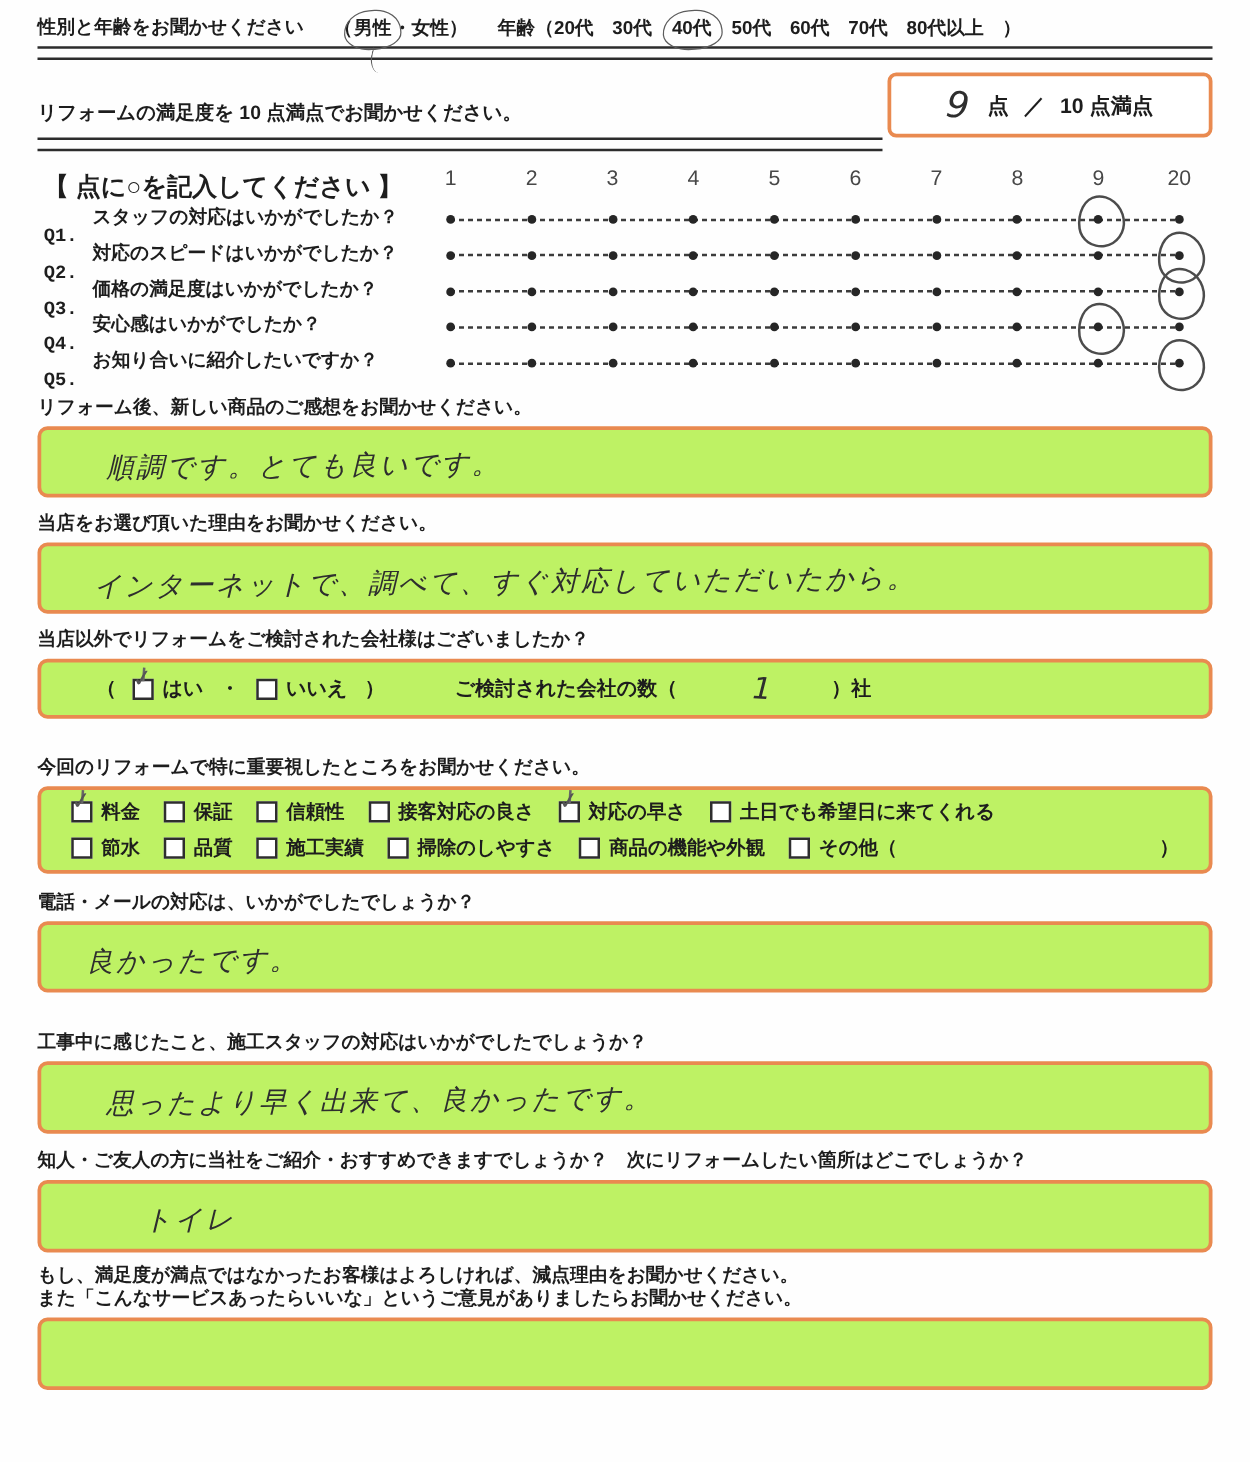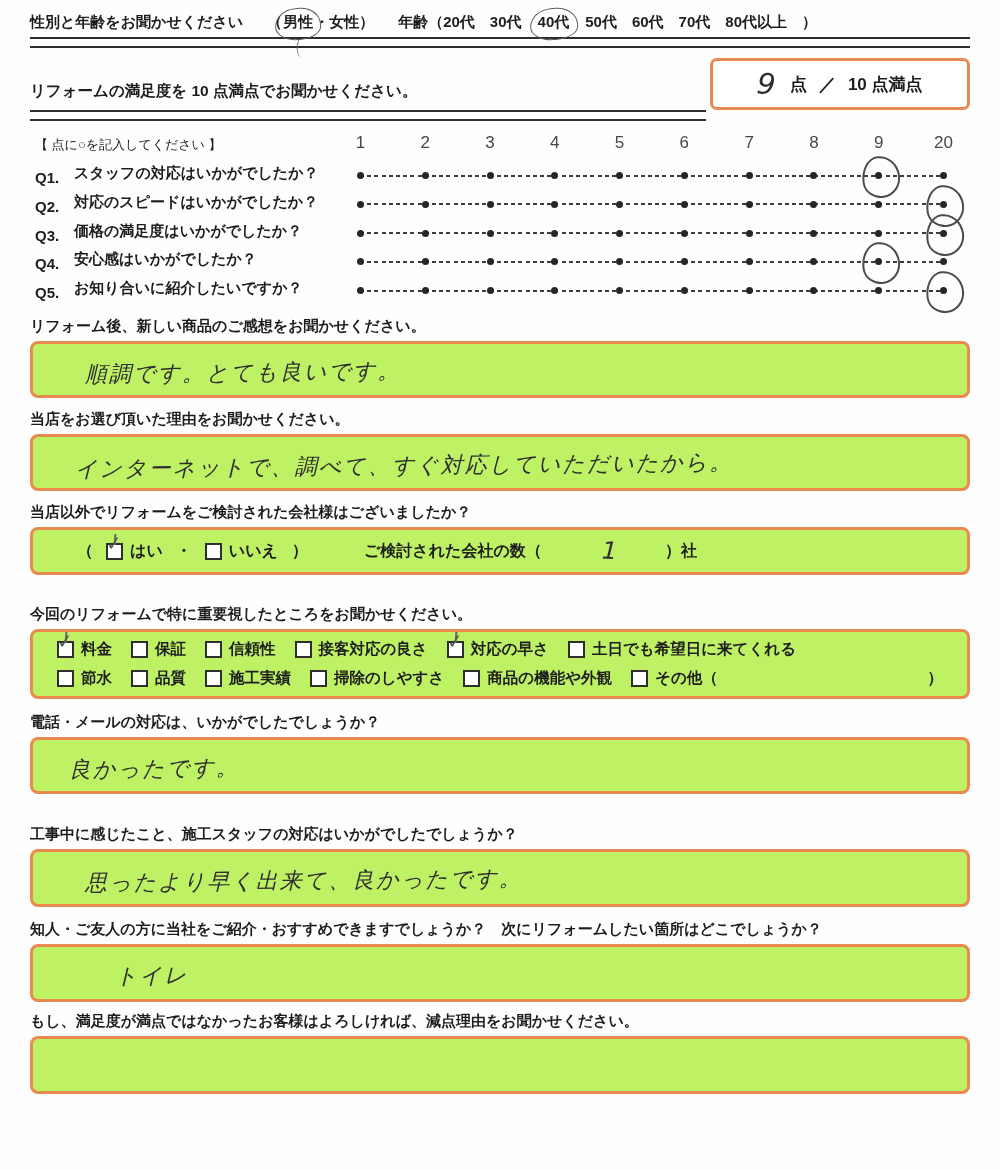--- a/index.html
+++ b/index.html
@@ -44,7 +44,7 @@
 
   
   .ratings { position:relative; height:172px; margin-top:12px; }
-  .instruction { position:absolute; left:5px; top:3px; font-weight:400; font-size:13px; }
+  .instruction { position:absolute; left:5px; top:3px; font-weight:700; font-size:20px; }
   .scale-head { position:absolute; left:327px; top:0; width:600px; height:18px; }
   .scale-head span { position:absolute; width:36px; text-align:center; color:#474747; font-size:17px; font-weight:400; }
   .rating-row { position:absolute; left:0; width:940px; height:26px; }

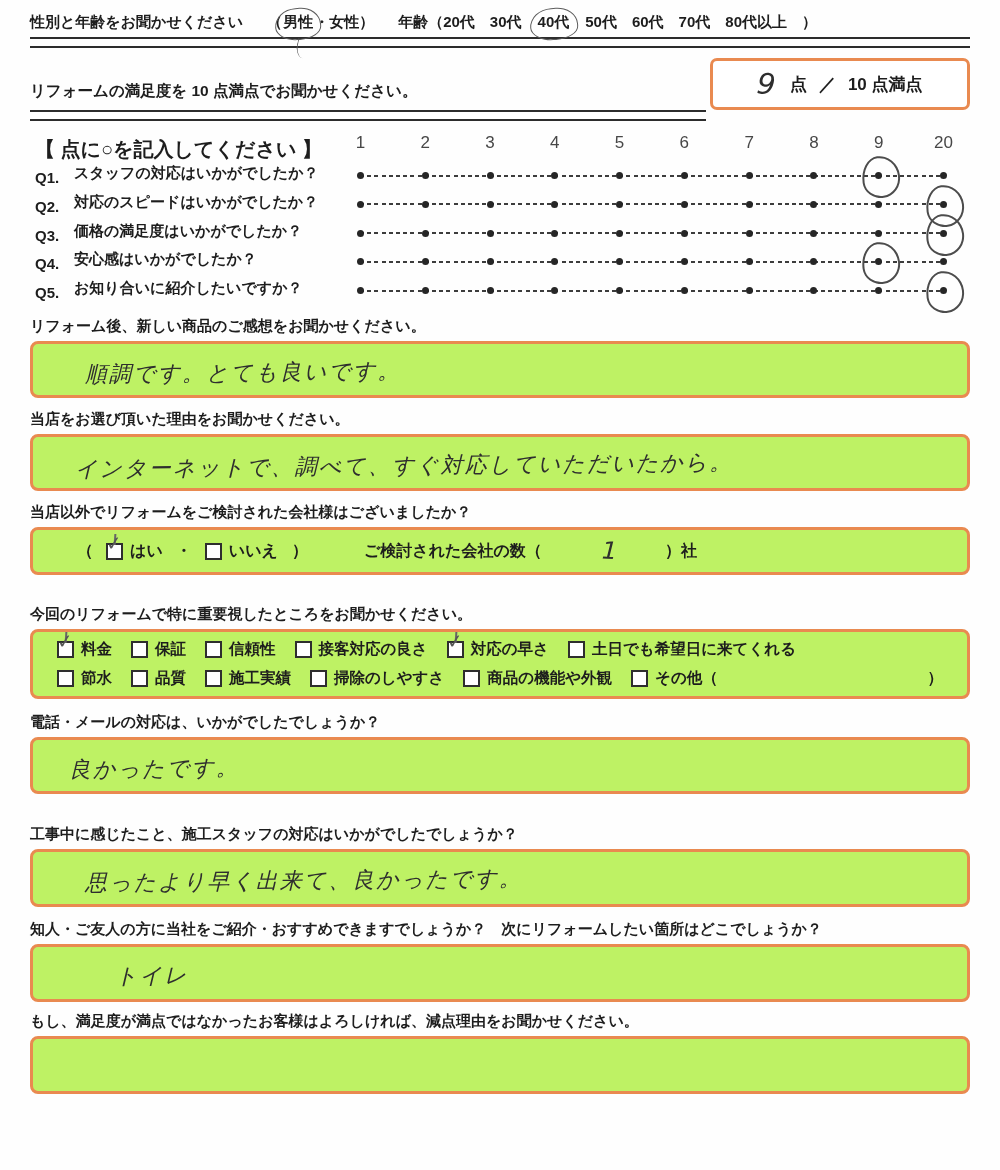--- a/index.html
+++ b/index.html
@@ -48,7 +48,7 @@
   .scale-head { position:absolute; left:327px; top:0; width:600px; height:18px; }
   .scale-head span { position:absolute; width:36px; text-align:center; color:#474747; font-size:17px; font-weight:400; }
   .rating-row { position:absolute; left:0; width:940px; height:26px; }
-  .qno  { position:absolute; left:5px;  top:6px; font-weight:700; font-size:15px; }
+  .qno  { position:absolute; left:5px;  top:18px; font-weight:700; font-size:15px;font-family:Liberation Mono, monospace; }
   .qtext{ position:absolute; left:44px; top:1px; font-weight:700; font-size:15px; }
   .scale { position:absolute; left:327px; top:9px; width:592px; height:8px; }
   .dashline { position:absolute; left:3px; top:2.5px; width:583px; height:2px;

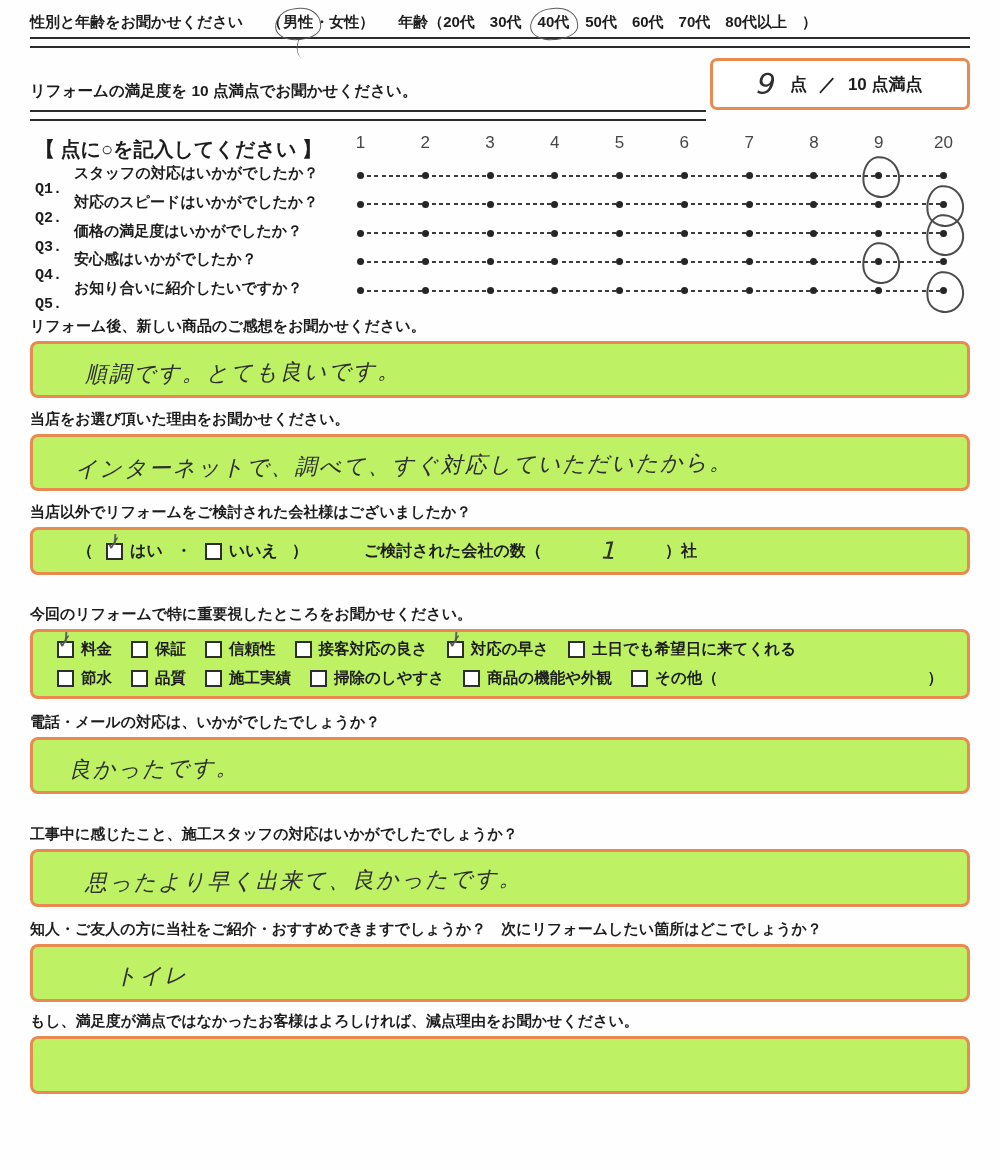--- a/index.html
+++ b/index.html
@@ -344,6 +344,7 @@
 
   <section class="qa final">
     <div class="q">もし、満足度が満点ではなかったお客様はよろしければ、減点理由をお聞かせください。</div>
+    <div class="q">また「こんなサービスあったらいいな」というご意見がありましたらお聞かせください。</div>
     <div class="box final-box">
       <span class="hand hand-line" style="left:52px;"></span>
     </div>

